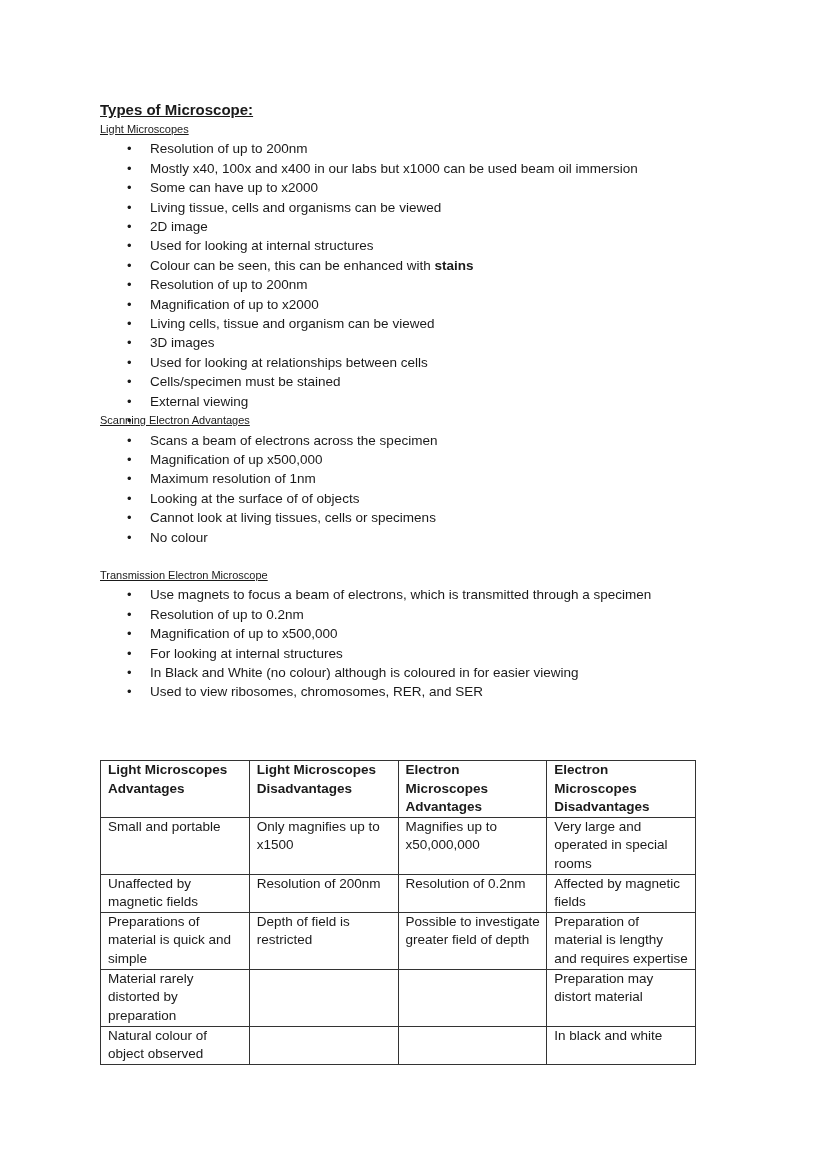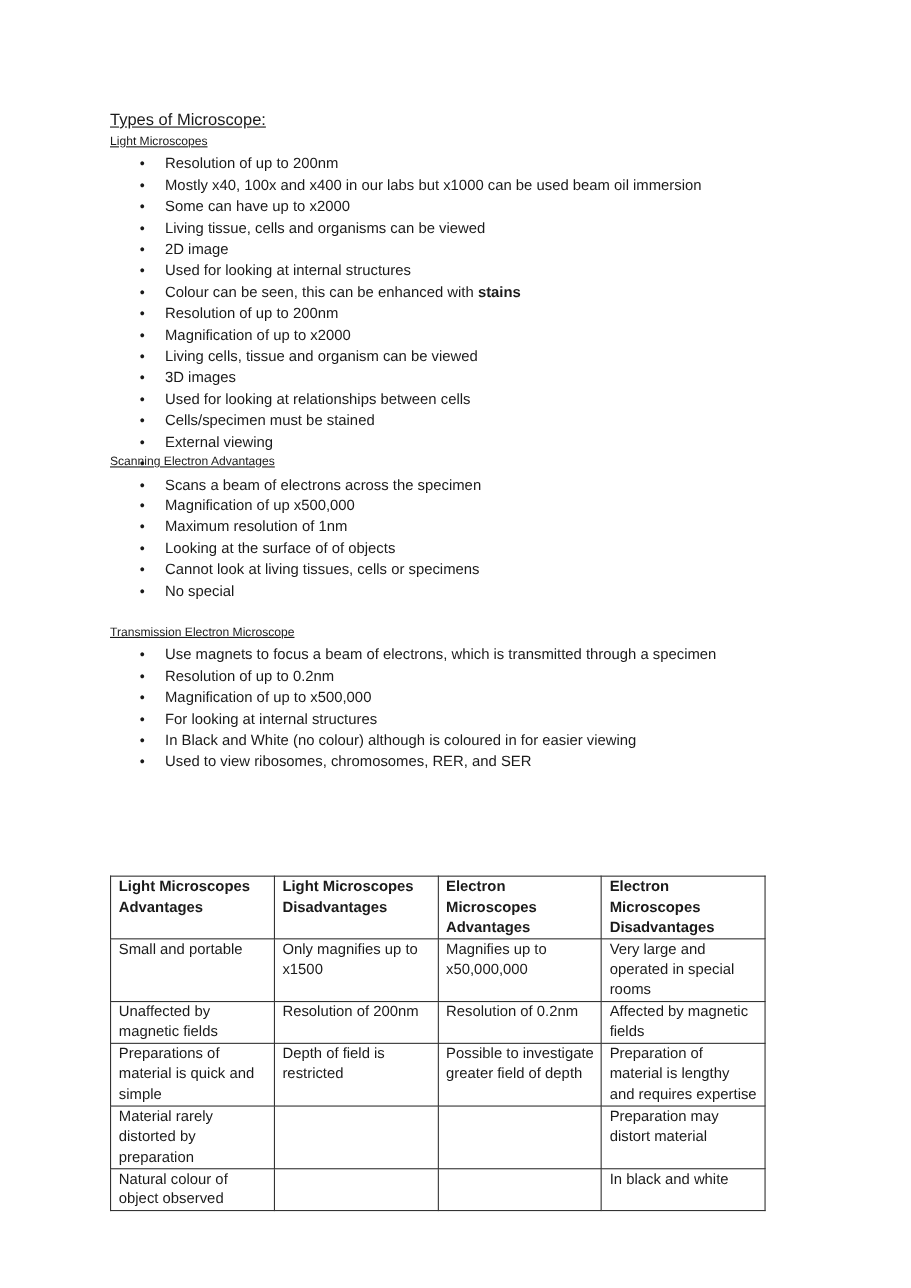--- a/index.html
+++ b/index.html
@@ -9,7 +9,7 @@
   }
   .page { position: absolute; left: 100px; top: 100px; width: 680px; }
   .title {
-    font-weight: normal; font-size: 15px; text-decoration: underline;
+    font-weight: bold; font-size: 15px; text-decoration: underline;
     line-height: 20px; margin: 0;
   }
   .section-heading {

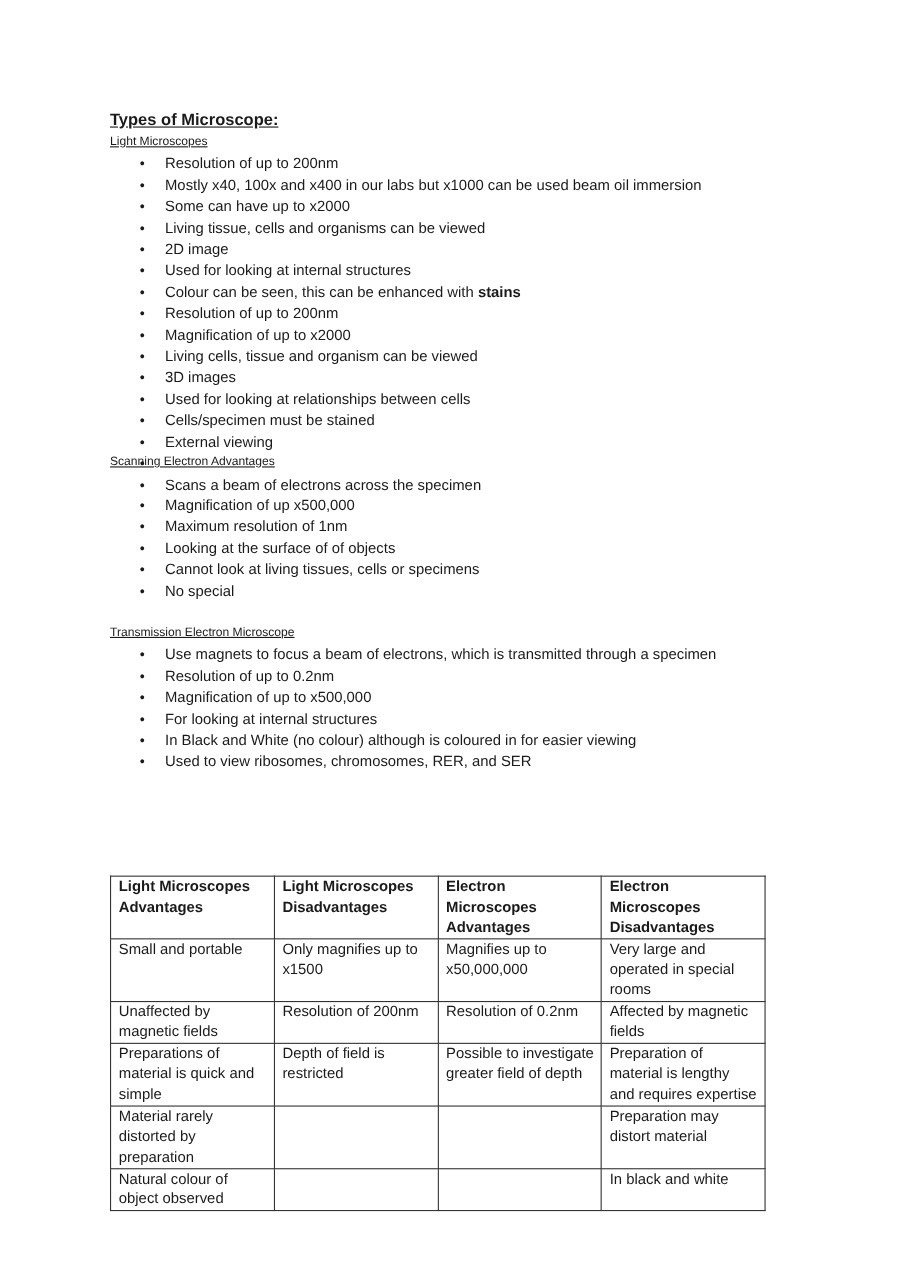--- a/index.html
+++ b/index.html
@@ -75,7 +75,7 @@
           <li><span class="bullet">•</span><span>Maximum resolution of 1nm</span></li>
           <li><span class="bullet">•</span><span>Looking at the surface of of objects</span></li>
           <li><span class="bullet">•</span><span>Cannot look at living tissues, cells or specimens</span></li>
-          <li><span class="bullet">•</span><span>No special</span></li>
+          <li><span class="bullet">•</span><span>No colour</span></li>
         </ul>
       </div>
       <div>

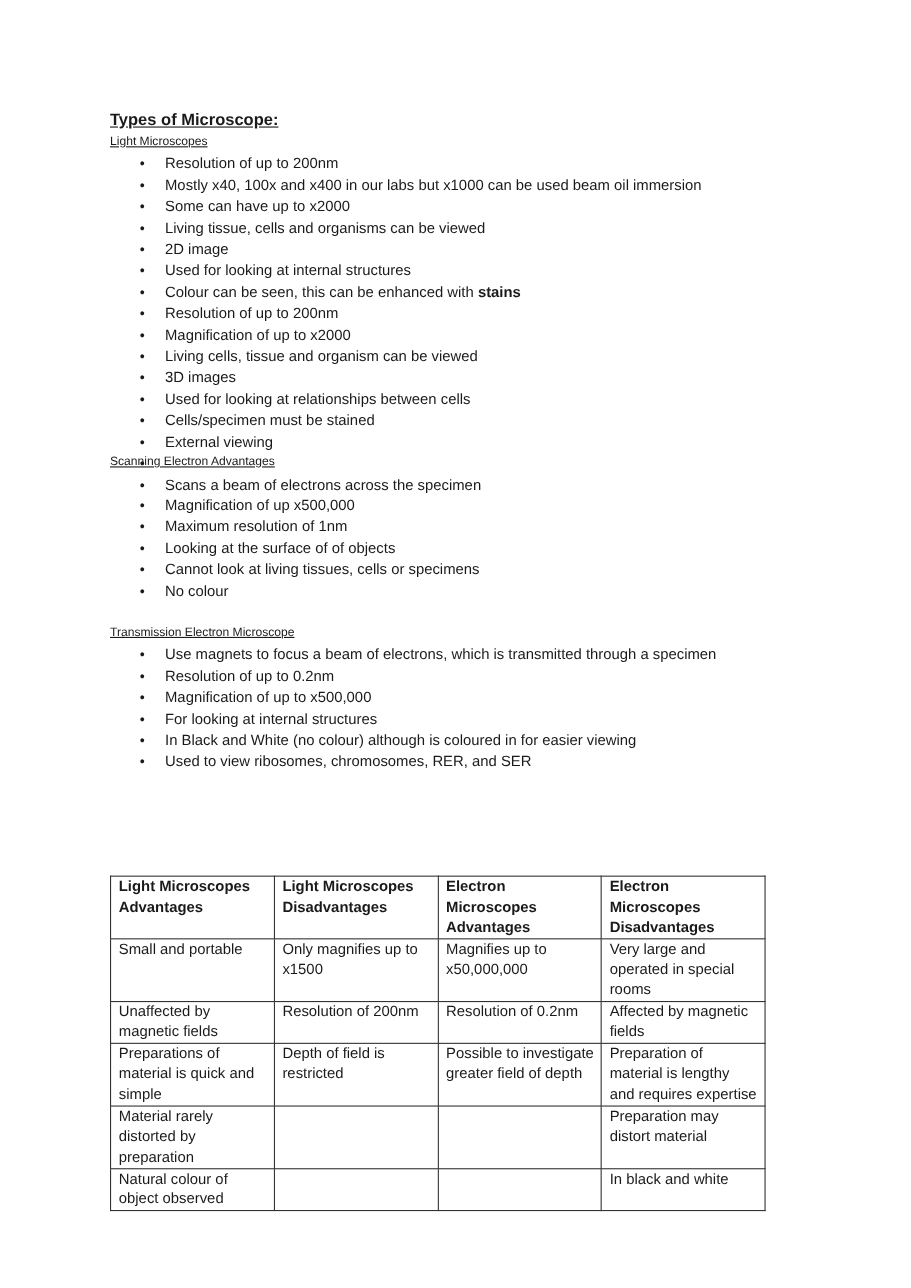--- a/index.html
+++ b/index.html
@@ -25,7 +25,7 @@
   .gap { height: 19px; }
 
   table.compare {
-    position: absolute; left: 100px; top: 796px; width: 596px;
+    position: absolute; left: 100px; top: 760px; width: 596px;
     border-collapse: collapse; font-size: 13.5px; line-height: 18.6px;
   }
   table.compare th, table.compare td {

